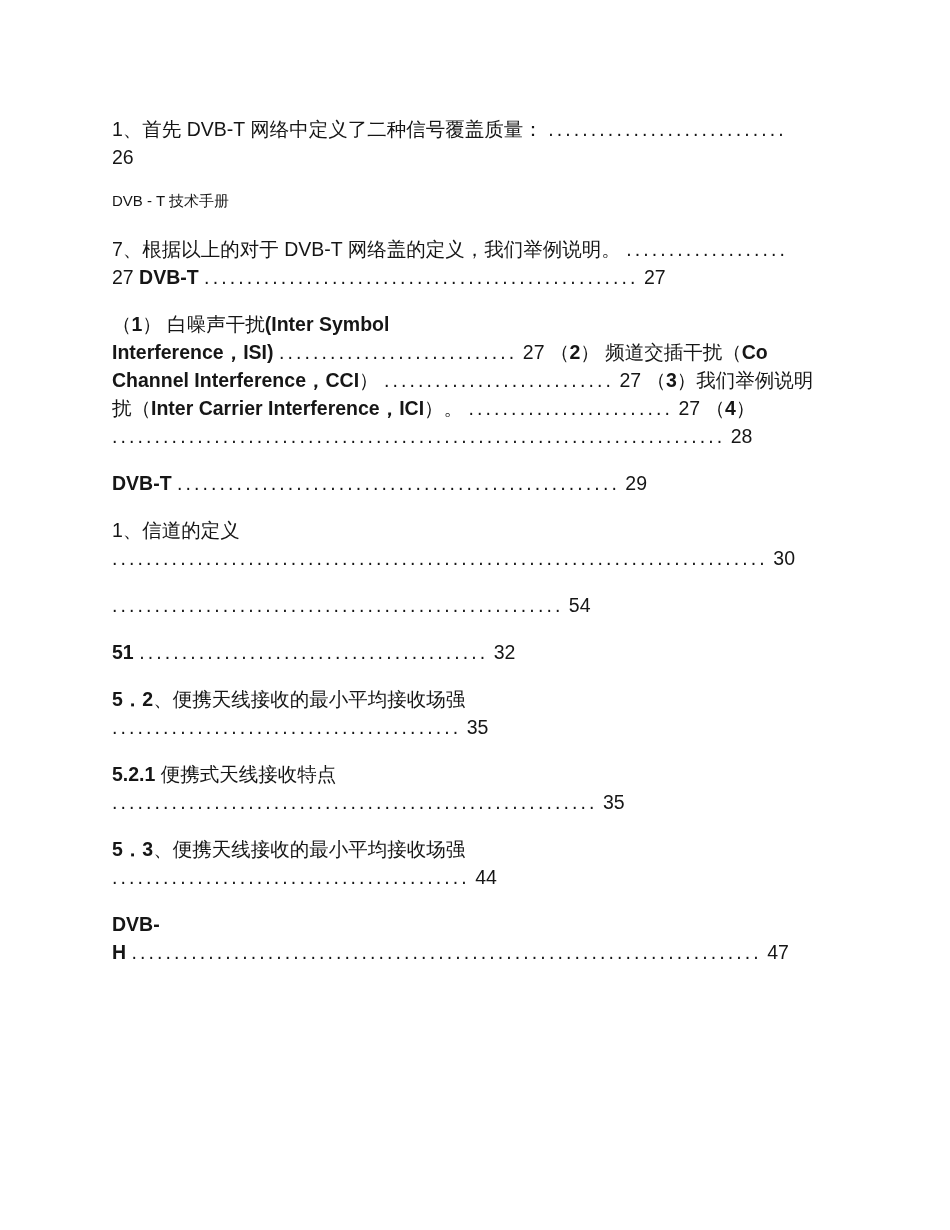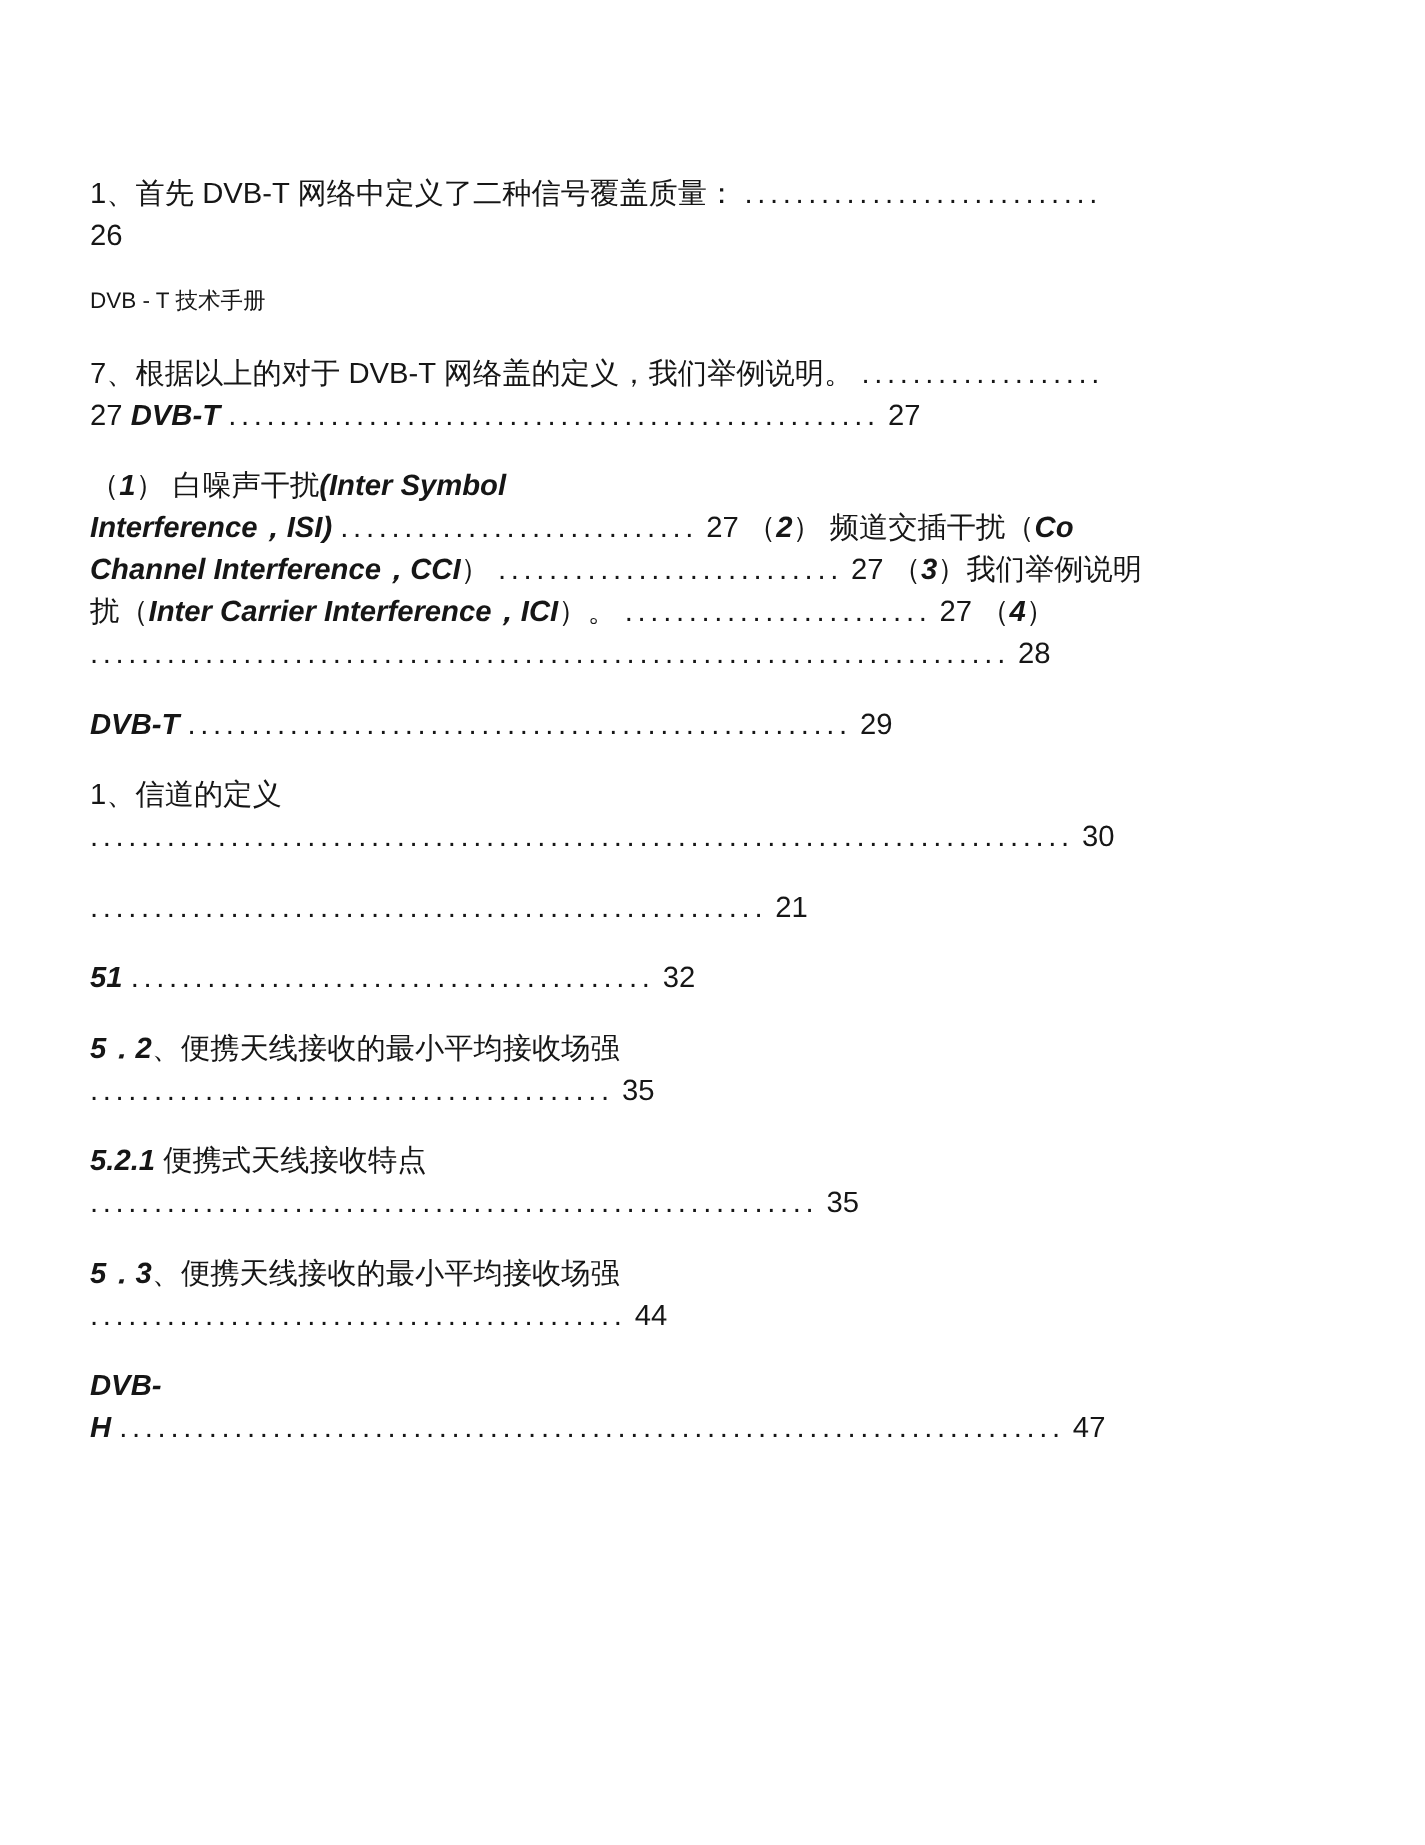--- a/index.html
+++ b/index.html
@@ -15,7 +15,7 @@
     box-sizing: border-box;
     width: 950px;
     height: 1204px;
-    padding: 115px 140px 0 60px;
+    padding: 115px 140px 0 112px;
   }
   .para {
     font-size: 19.5px;

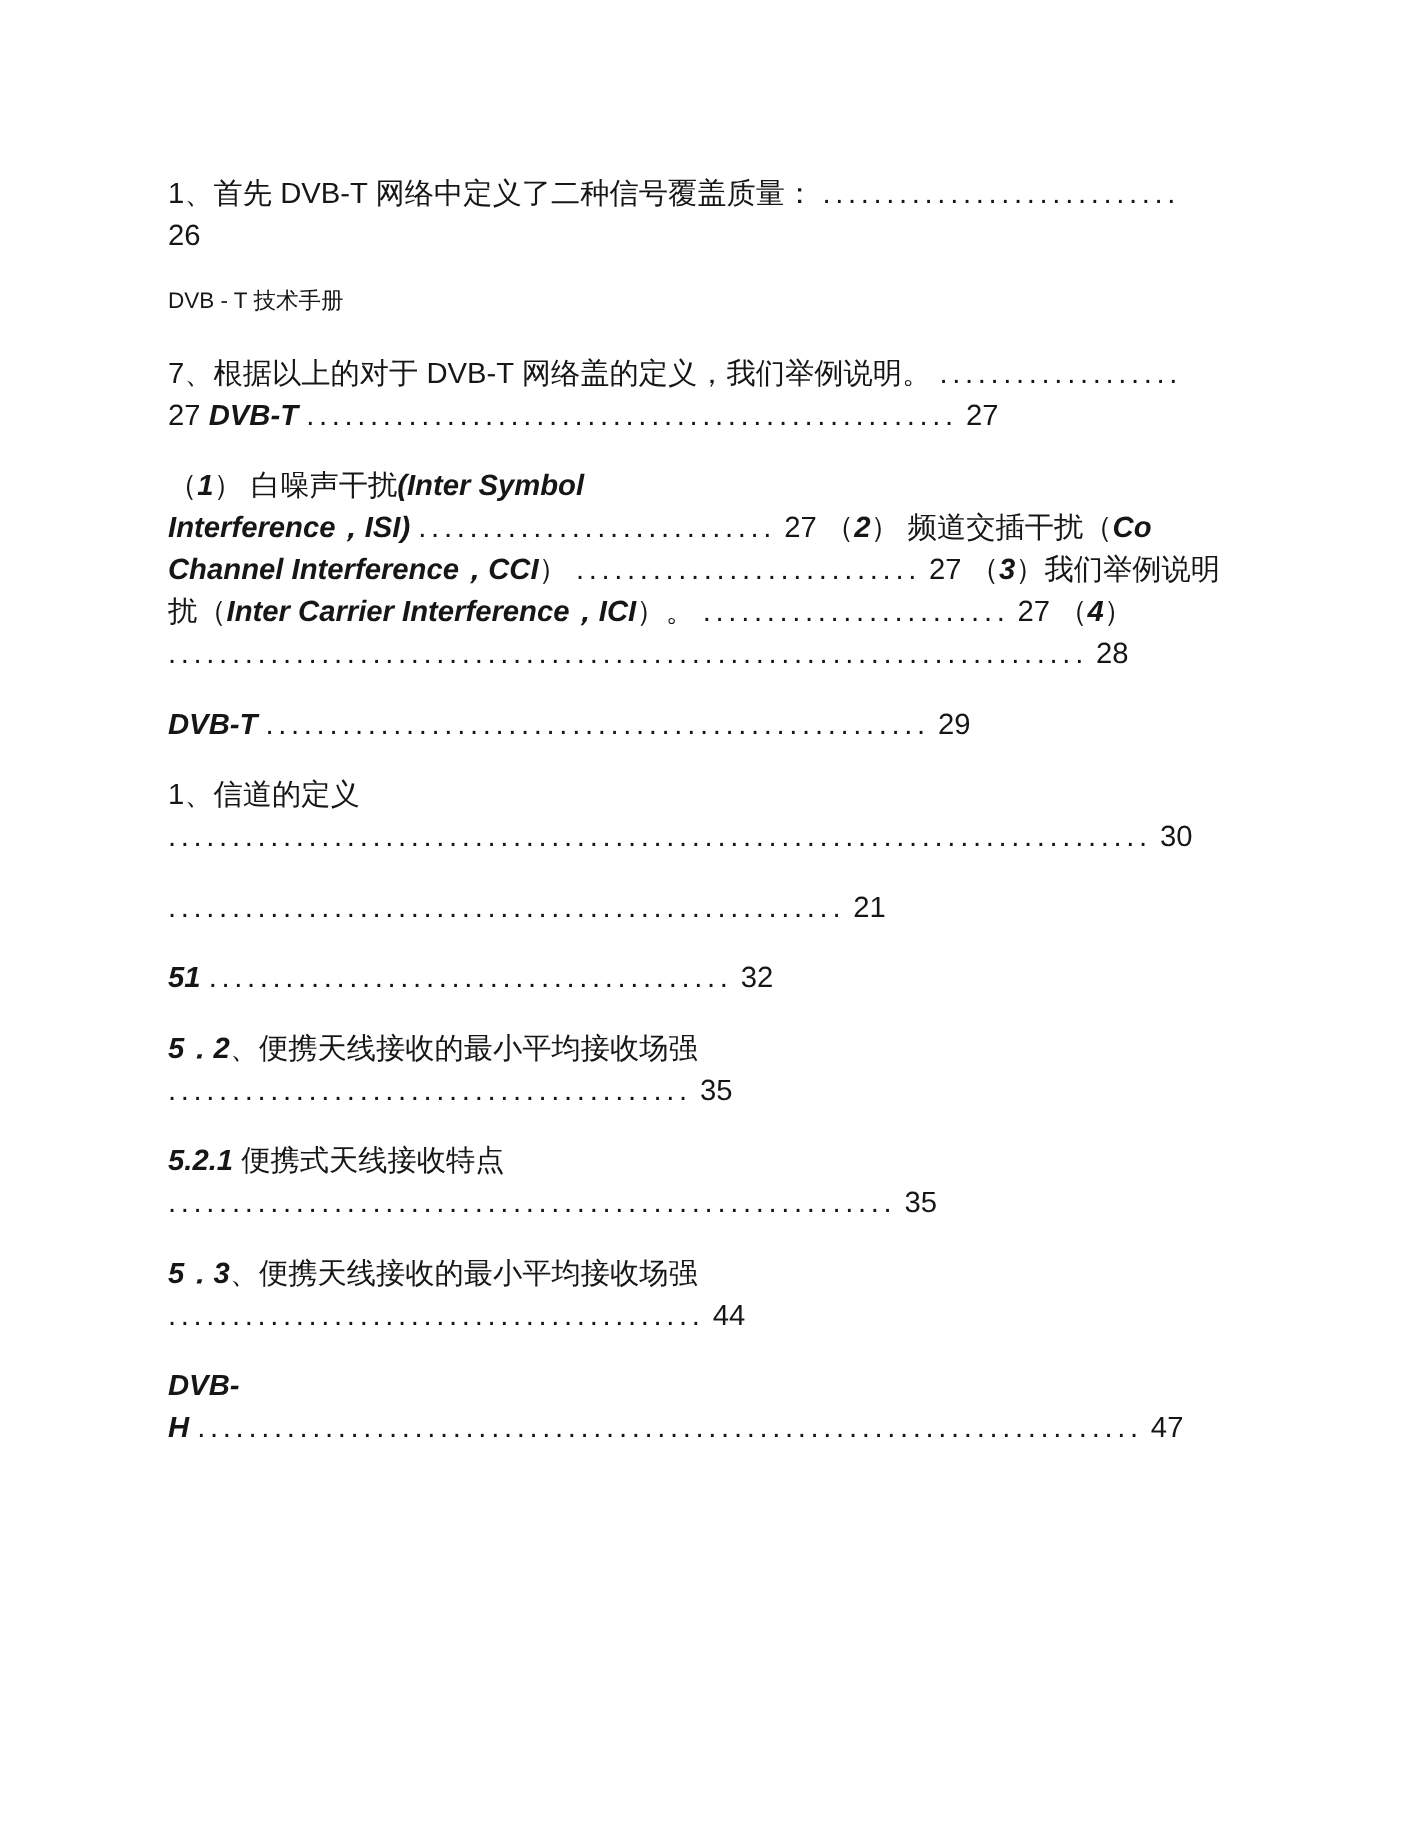--- a/index.html
+++ b/index.html
@@ -30,7 +30,7 @@
     margin-top: 10px;
   }
   .line { white-space: nowrap; }
-  .b { font-weight: 700; font-style: italic; }
+  .b { font-weight: 700; }
   .dots { letter-spacing: 3.1px; }
 </style>
 </head>

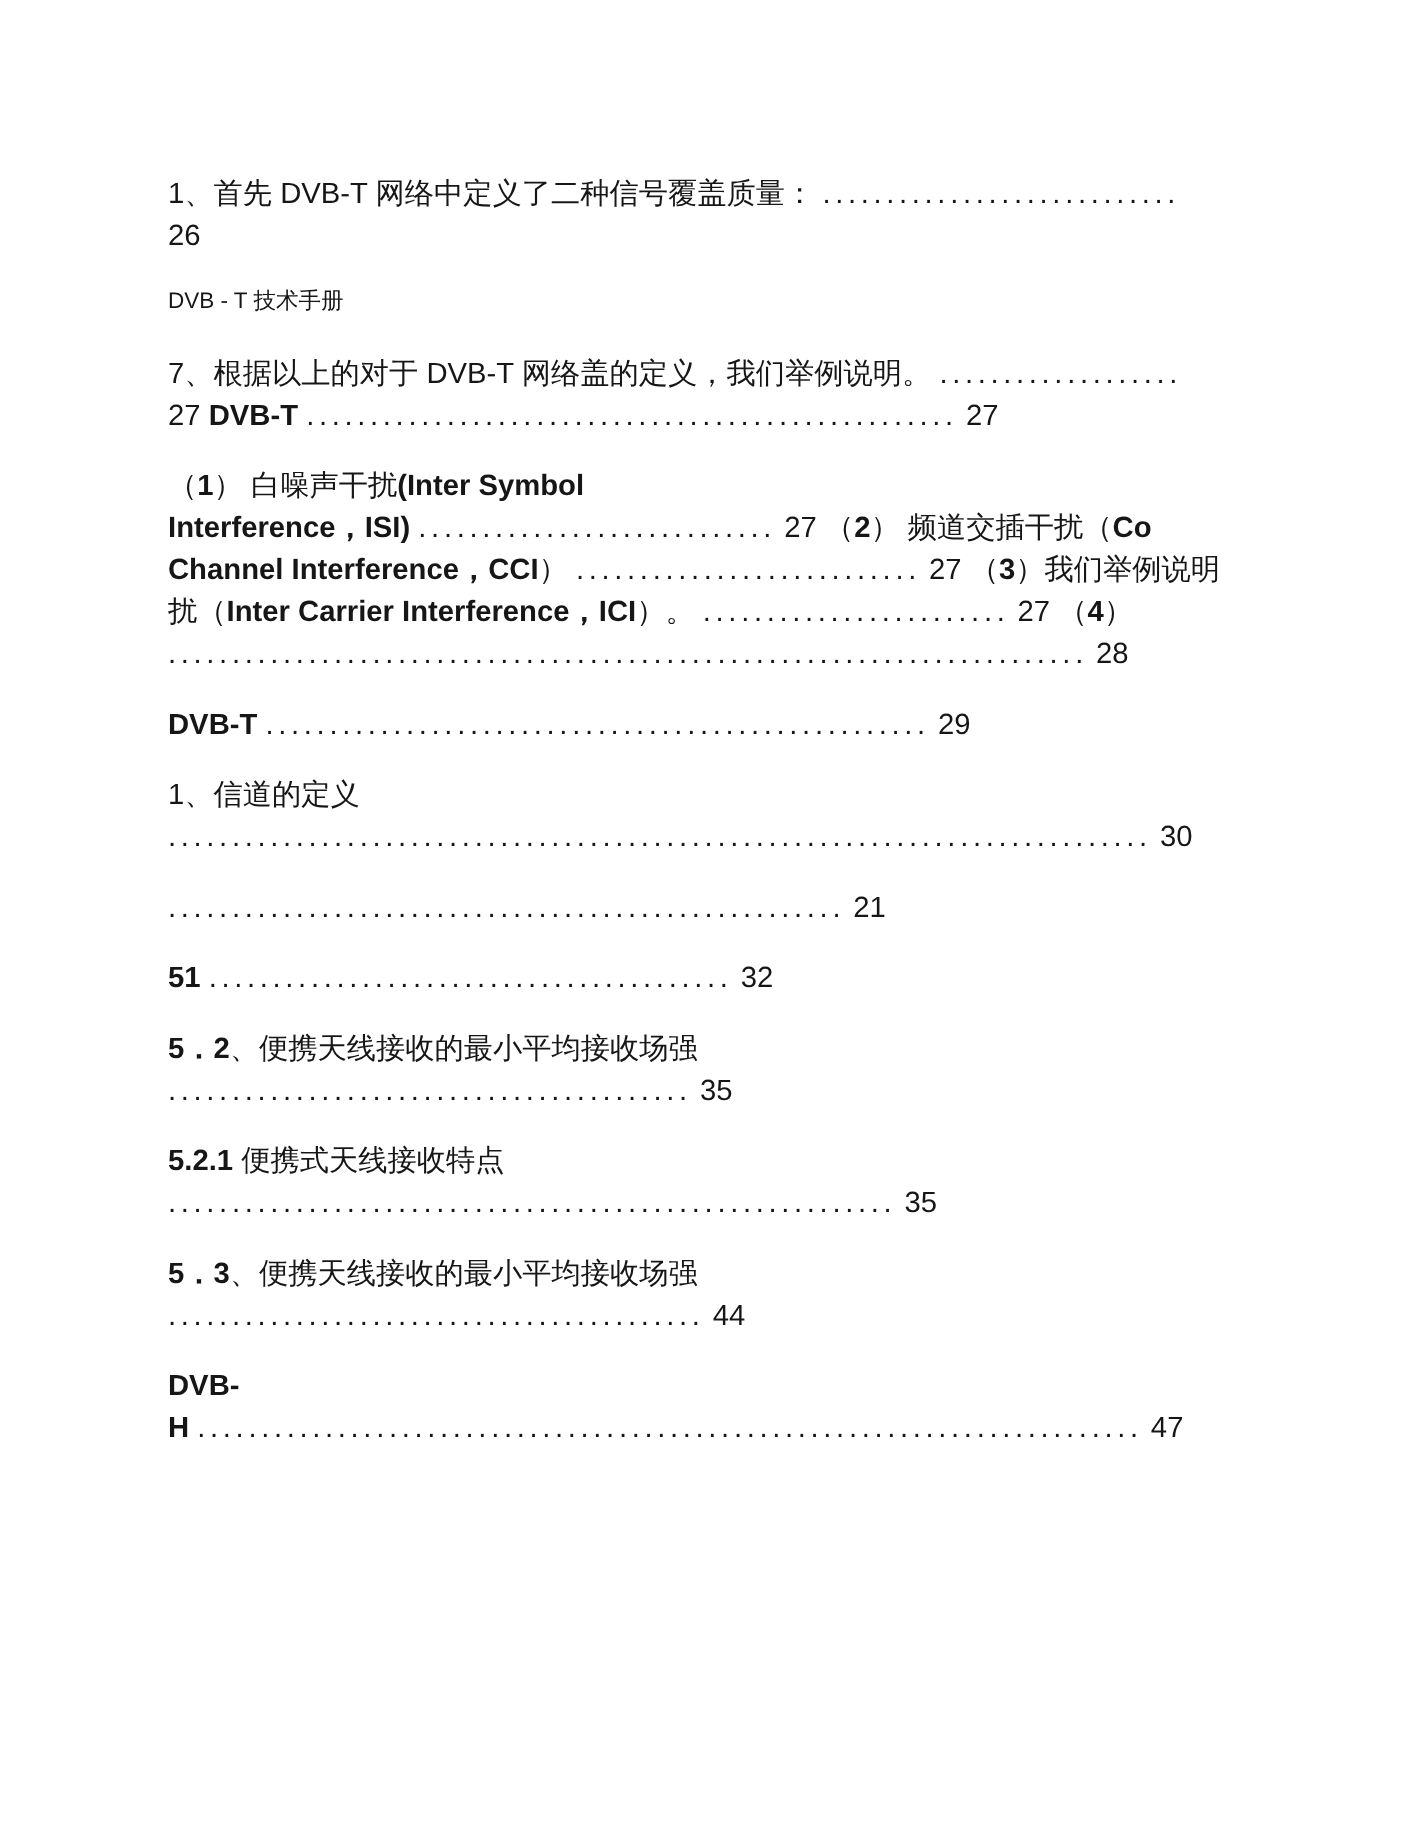--- a/index.html
+++ b/index.html
@@ -63,7 +63,7 @@
       <div class="line"><span class="dots">.............................................................................</span><span> 30</span></div>
     </div>
     <div class="para">
-      <div class="line"><span class="dots">.....................................................</span><span> 21</span></div>
+      <div class="line"><span class="dots">.....................................................</span><span> 54</span></div>
     </div>
     <div class="para">
       <div class="line"><span class="b">51</span><span> </span><span class="dots">.........................................</span><span> 32</span></div>

